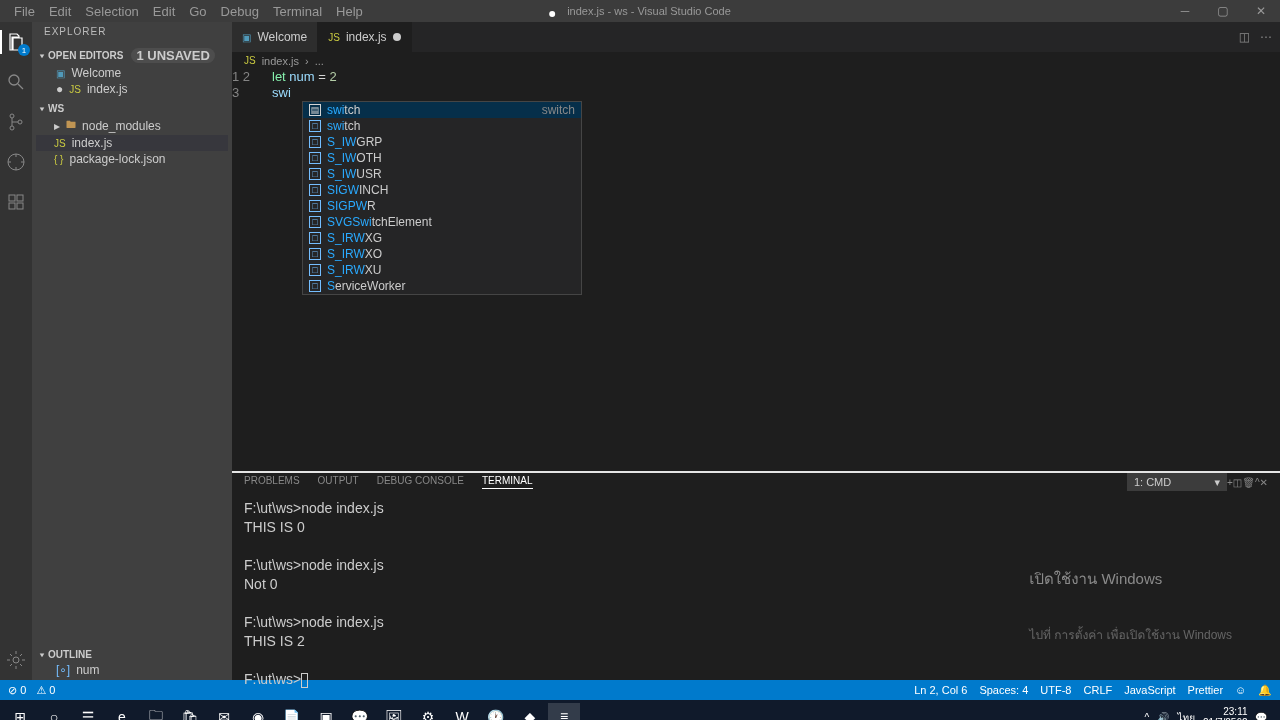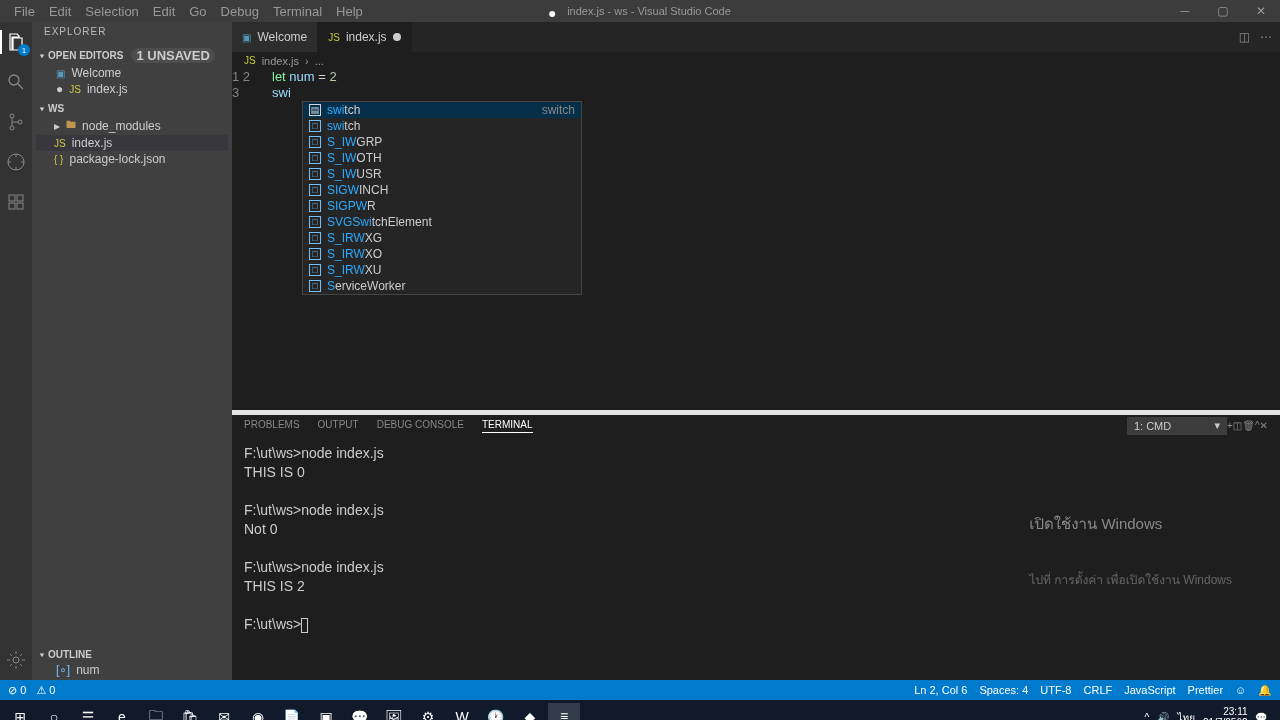--- a/index.html
+++ b/index.html
@@ -54,7 +54,7 @@
 .sicon.snip{border-color:#d4d4d4;color:#d4d4d4}
 .slabel .hl{color:#2aaaff}
 .detail{position:absolute;right:6px;color:#888}
-.panel{height:270px;border-top:5px solid #e5e5e5;display:flex;flex-direction:column}
+.panel{height:209px;border-top:2px solid #e5e5e5;display:flex;flex-direction:column}
 .panel-tabs{height:24px;display:flex;align-items:center;gap:18px;padding:0 12px;font-size:10px;text-transform:uppercase;color:#888}
 .panel-tabs .pt.active{color:#fff;border-bottom:1px solid #fff;padding-bottom:2px}
 .panel-right{margin-left:auto;display:flex;align-items:center;}

